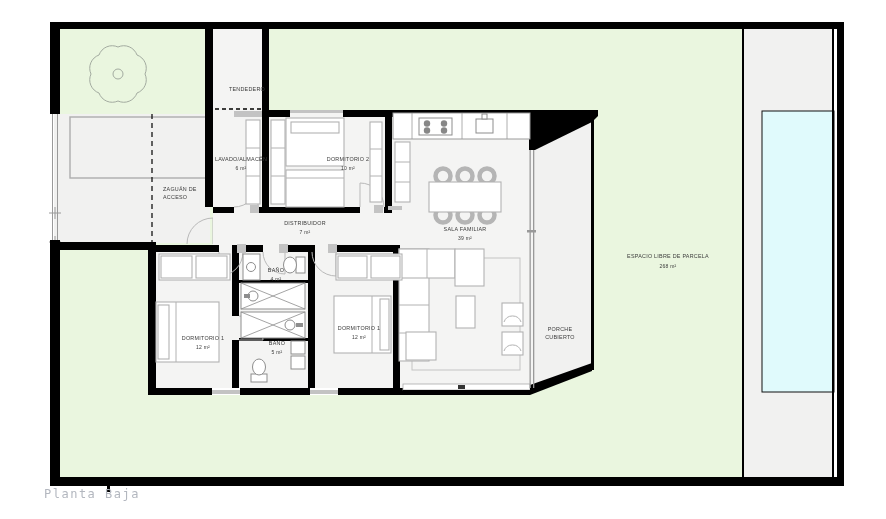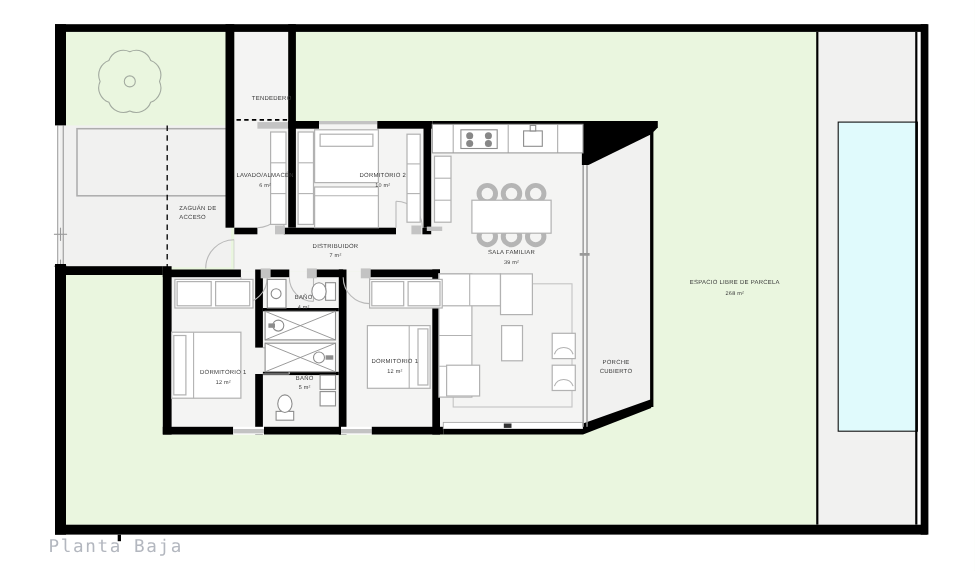--- a/index.html
+++ b/index.html
@@ -20,7 +20,7 @@
   .plan-title{
     position:absolute;left:44px;top:487px;
     font-family:"DejaVu Sans Mono","Liberation Mono",monospace;
-    font-size:16px;letter-spacing:1.5px;color:#b3b7bf;
+    font-size:12px;letter-spacing:1.5px;color:#b3b7bf;
   }
   .wall{fill:#000000;}
   .furn{stroke:#b2b2b2;stroke-width:1.1;fill:#ffffff;}

